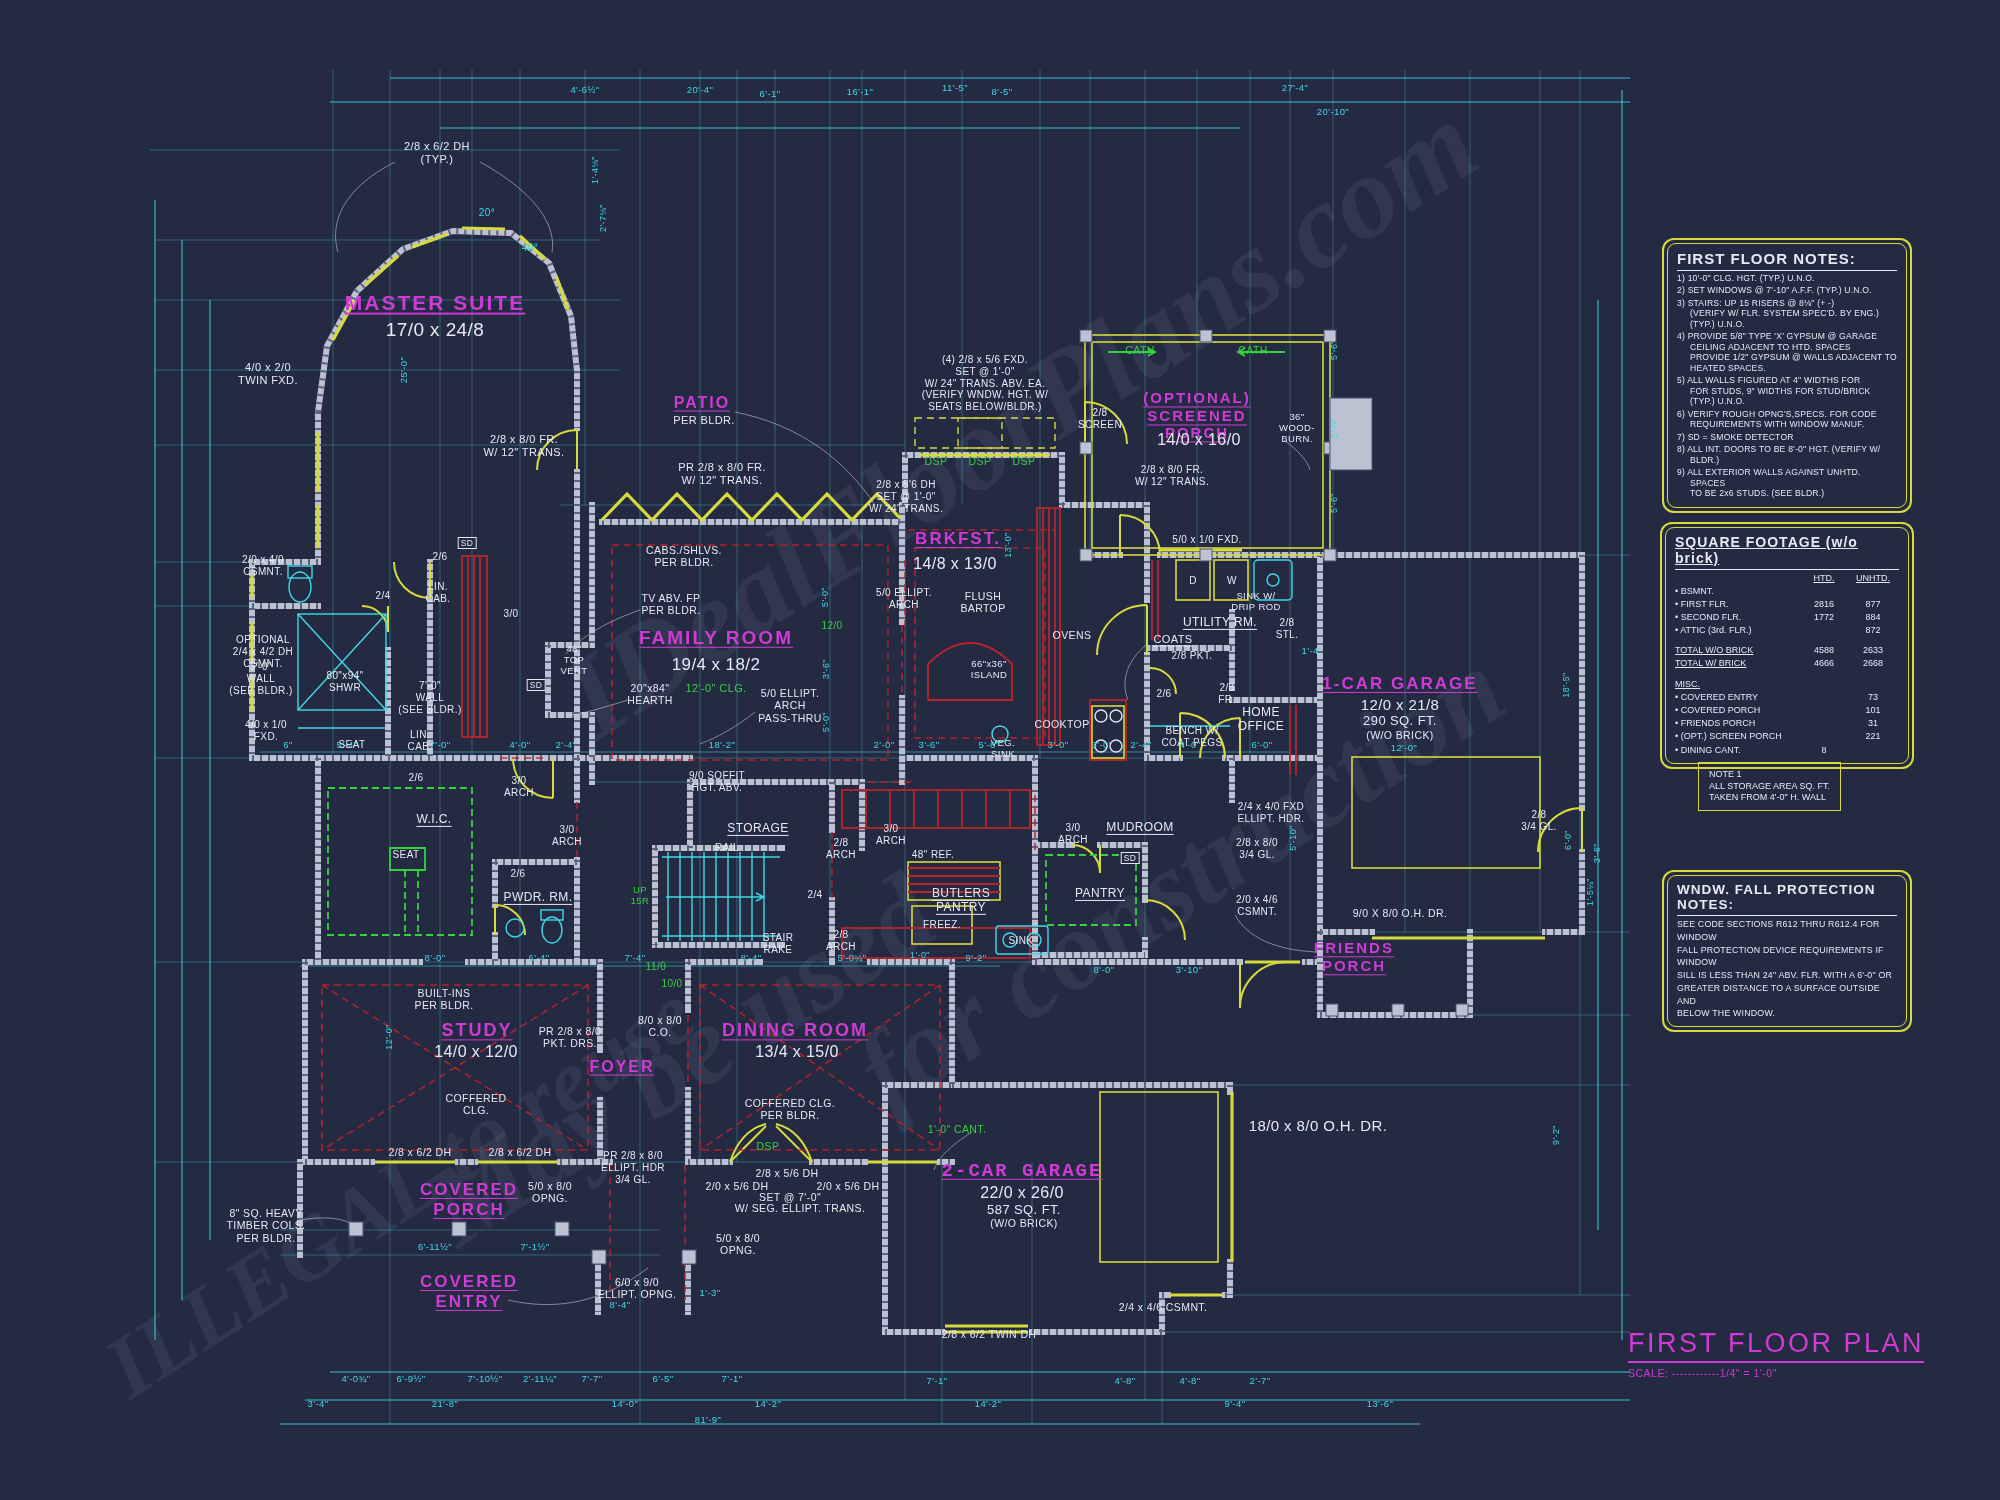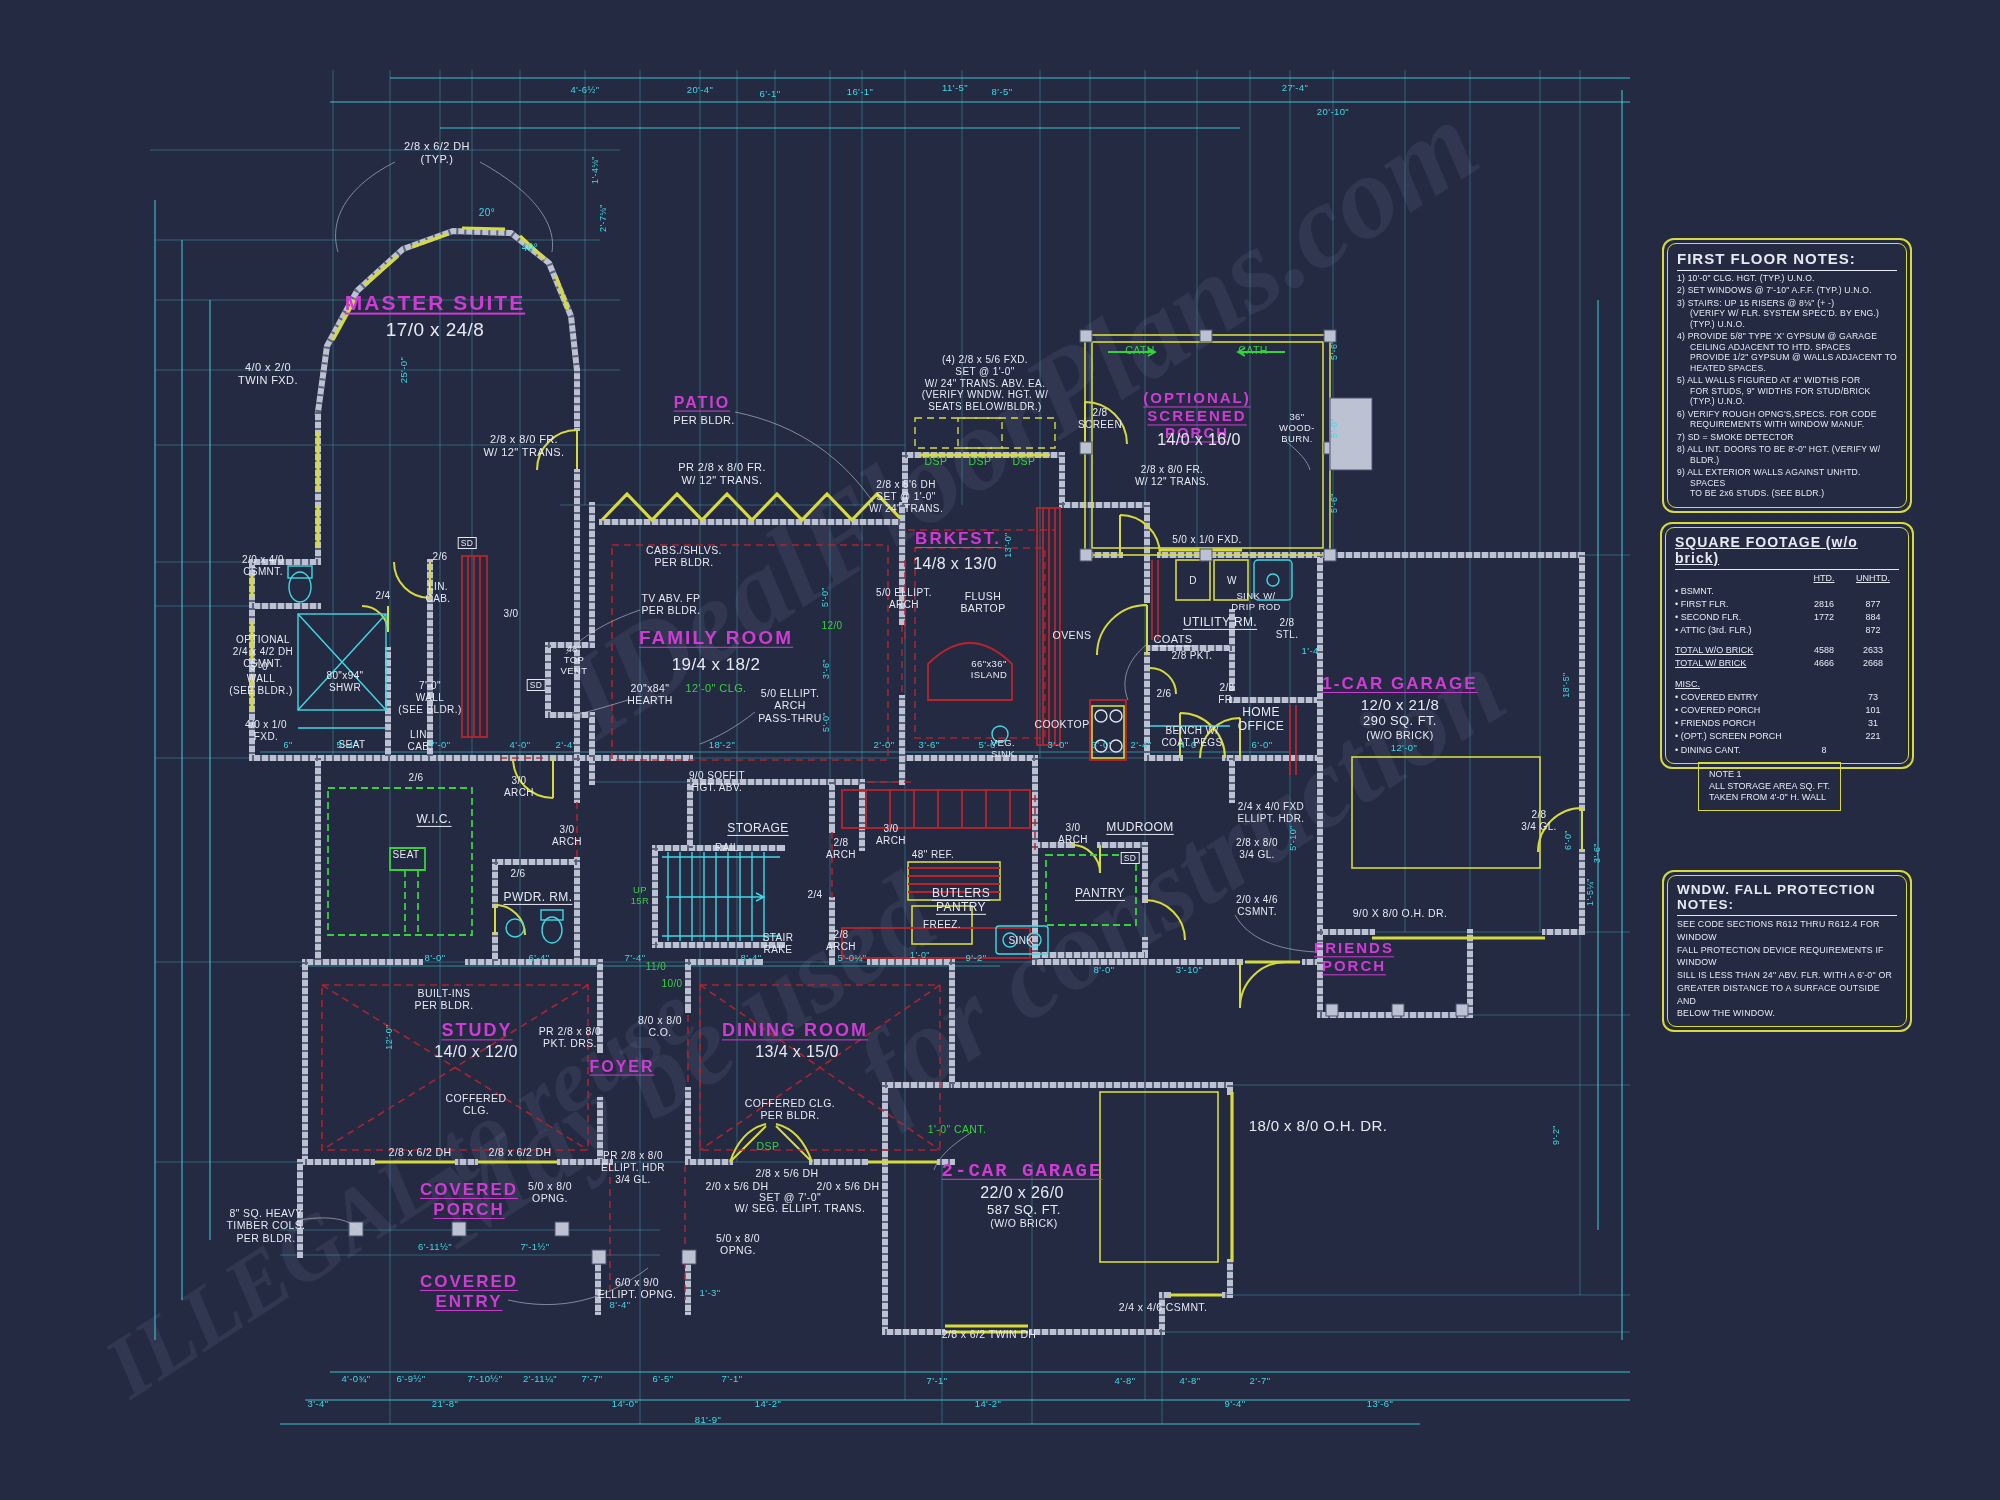--- a/index.html
+++ b/index.html
@@ -796,6 +796,10 @@
     </div>
   </div>
 
+  <div id="title-block">
+    <div class="t">FIRST FLOOR PLAN</div>
+    <div class="s"><span>SCALE:</span> <span>------------1/4" = 1'-0"</span></div>
+  </div>
 
 </div>
 

